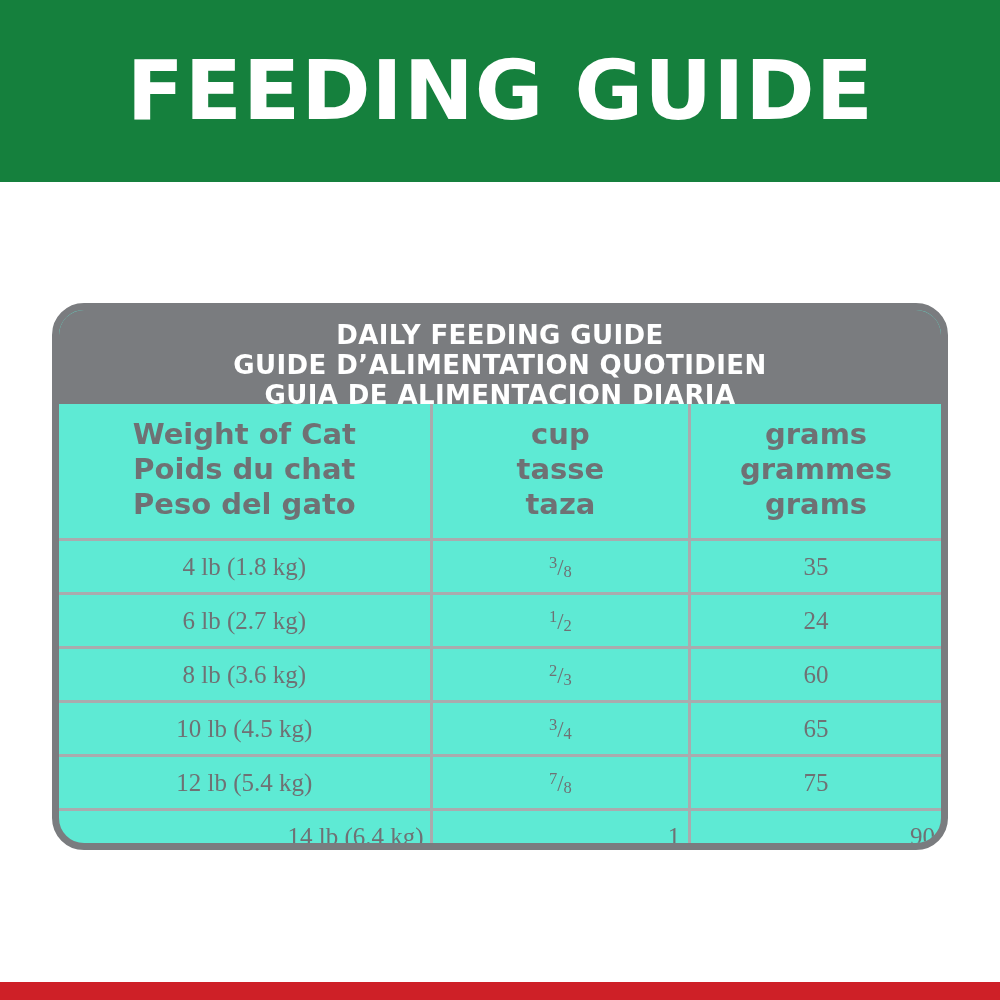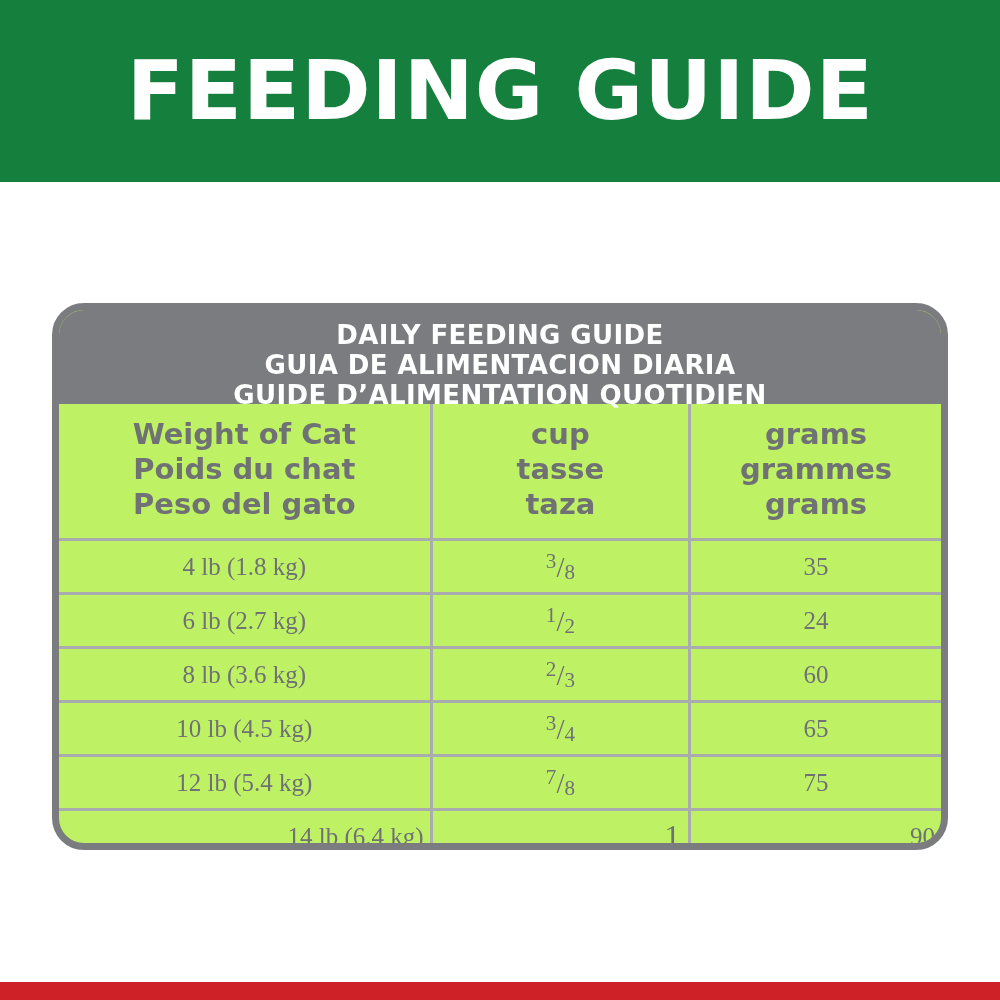--- a/index.html
+++ b/index.html
@@ -58,7 +58,7 @@
     border: 7px solid #7a7c7f;
     border-radius: 32px;
     box-sizing: border-box;
-    background: #bef264;
+    background: #5eead4;
     overflow: hidden;
   }
 

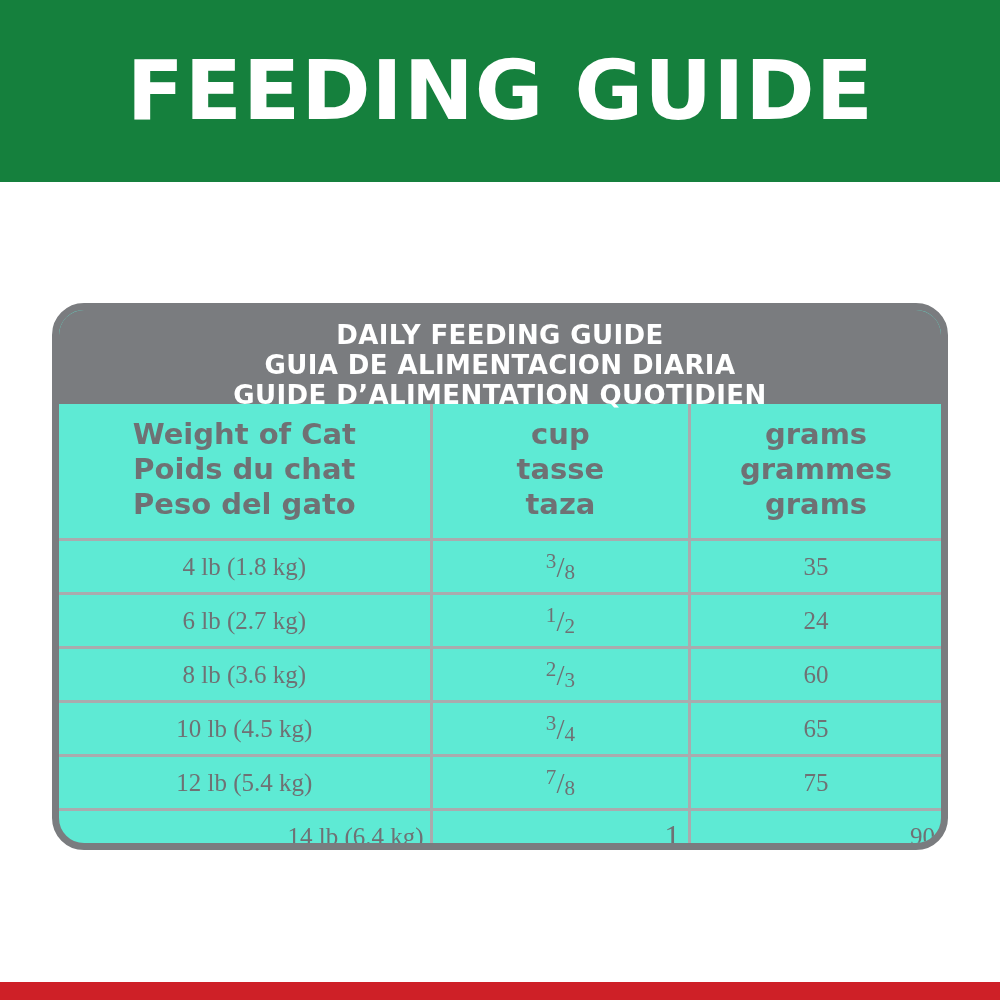--- a/index.html
+++ b/index.html
@@ -151,8 +151,8 @@
 
   <div class="card-header">
     <div class="hline">DAILY FEEDING GUIDE</div>
+    <div class="hline">GUIDE D’ALIMENTATION QUOTIDIEN</div>
     <div class="hline">GUIA DE ALIMENTACION DIARIA</div>
-    <div class="hline">GUIDE D’ALIMENTATION QUOTIDIEN</div>
   </div>
 
   <table class="fg">

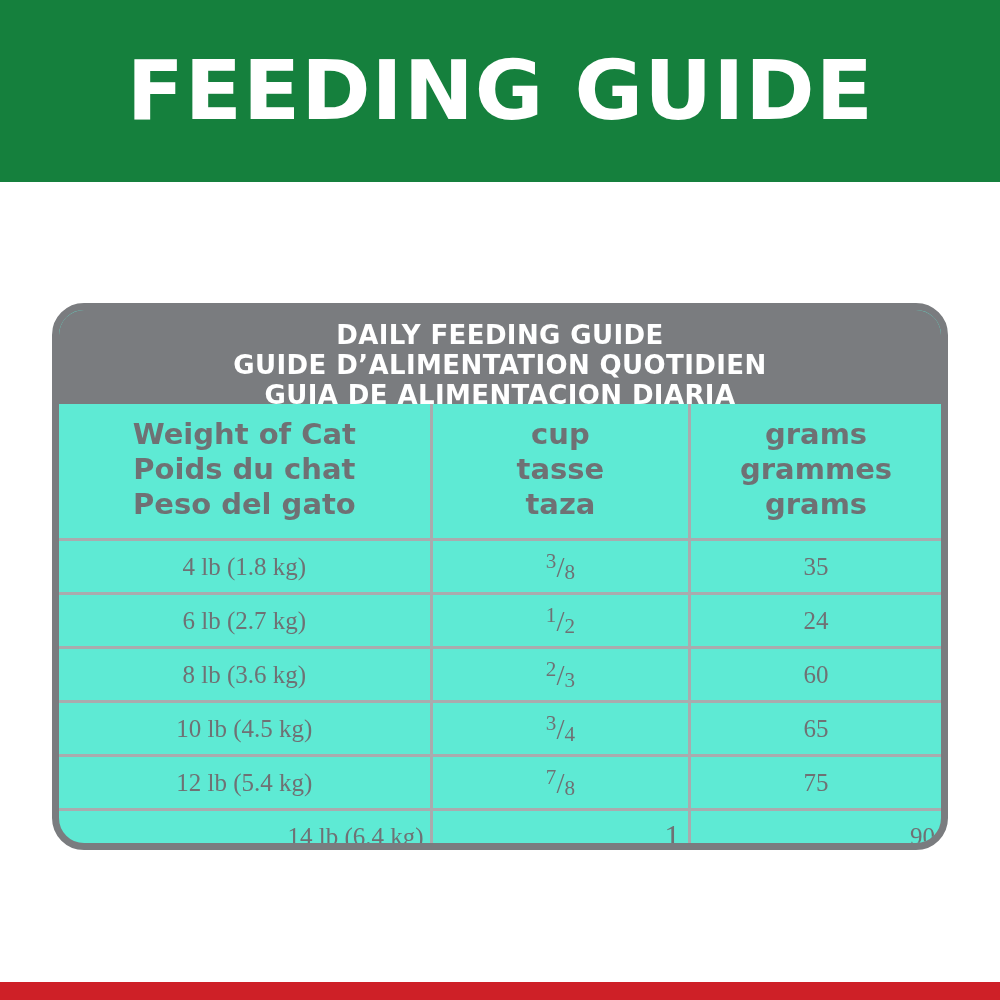--- a/index.html
+++ b/index.html
@@ -123,7 +123,7 @@
 
   .frac {
     display: inline-block;
-    font-size: 32px;
+    font-size: 25px;
     line-height: 1;
     position: relative;
   }

